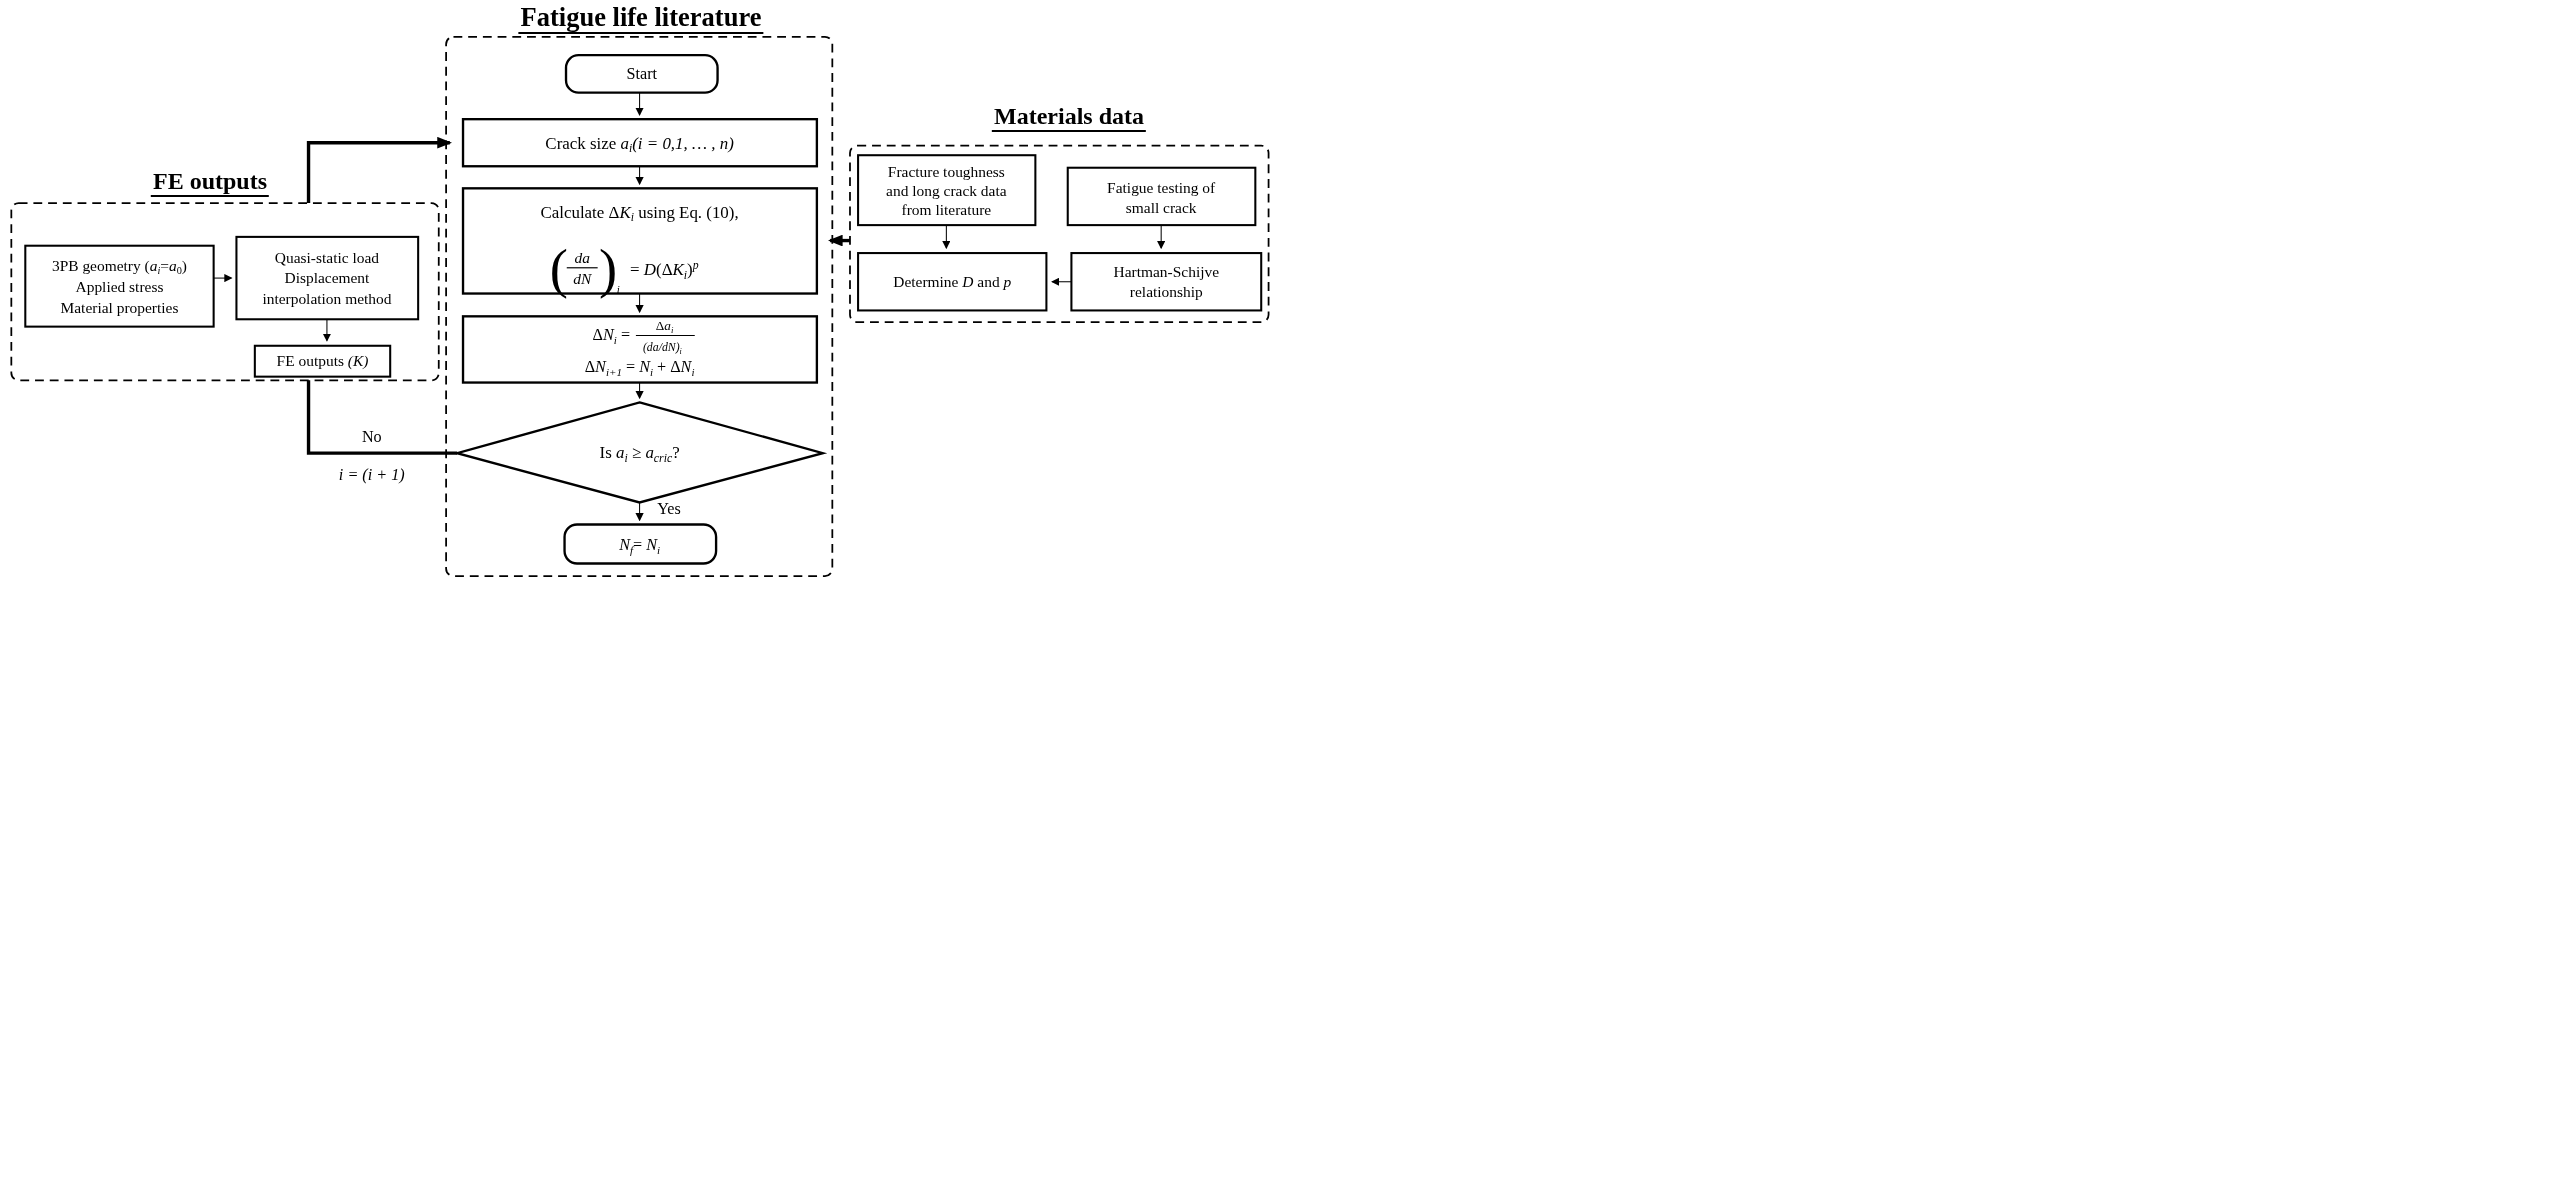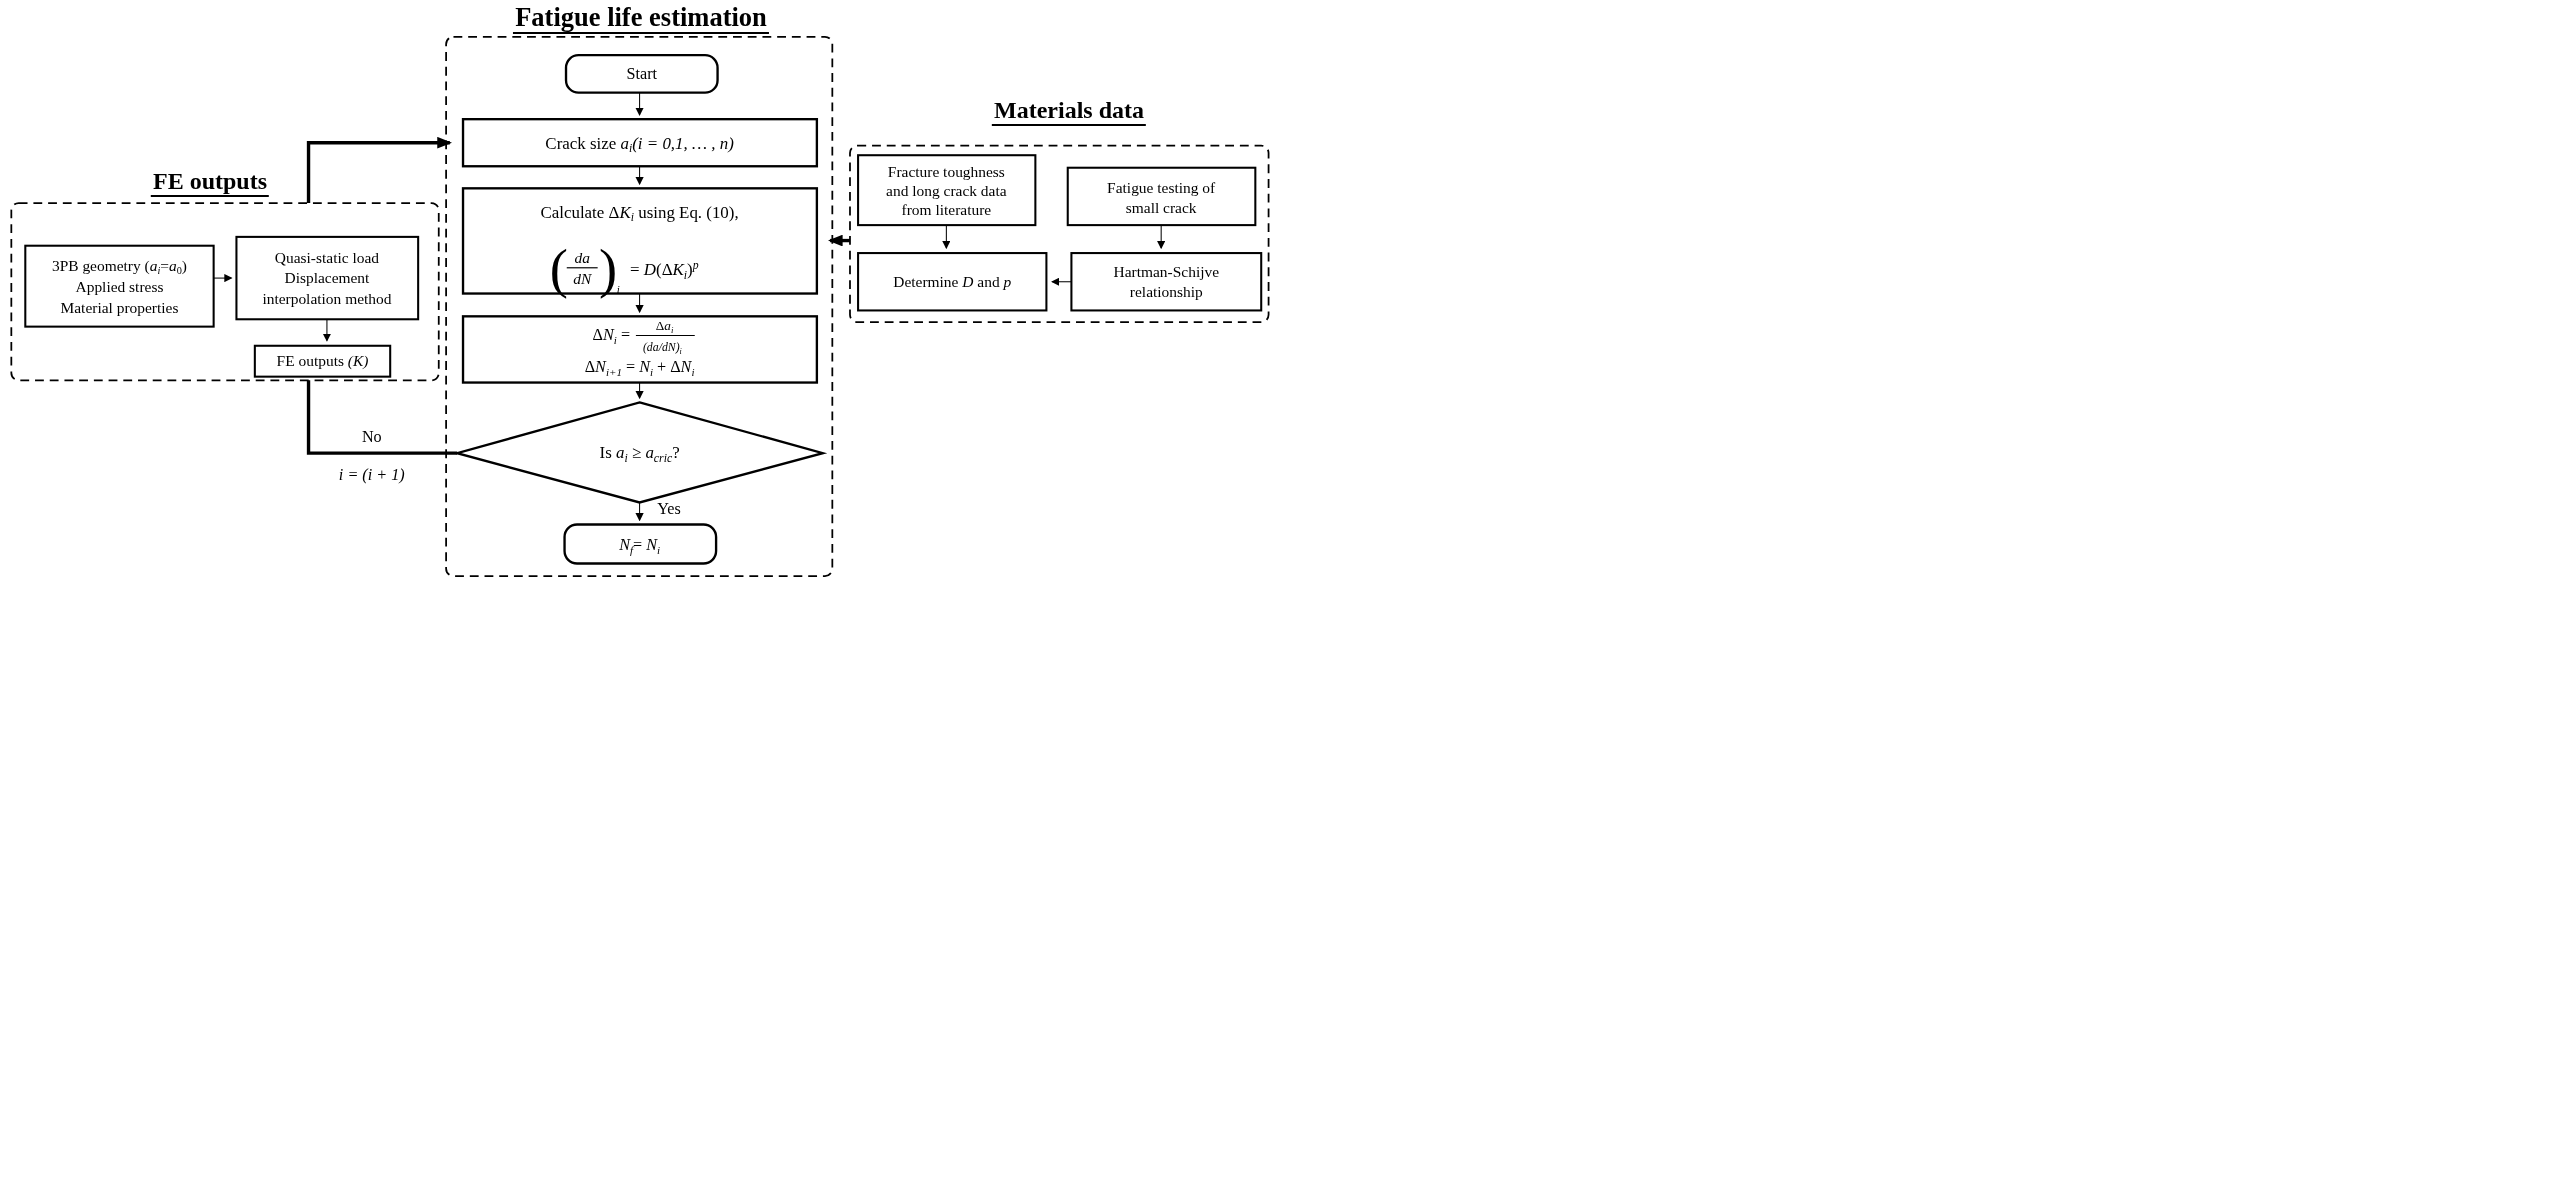--- a/index.html
+++ b/index.html
@@ -130,7 +130,7 @@
     </g>
   </svg>
 
-  <div class="sec-title t-main" style="left:641px;top:3.7px;">Fatigue life estimation</div>
+  <div class="sec-title t-main" style="left:641px;top:3.7px;">Fatigue life literature</div>
   <div class="sec-title t-side" style="left:210px;top:169px;">FE outputs</div>
   <div class="sec-title t-side" style="left:1069px;top:98px;">Materials data</div>
 </div>

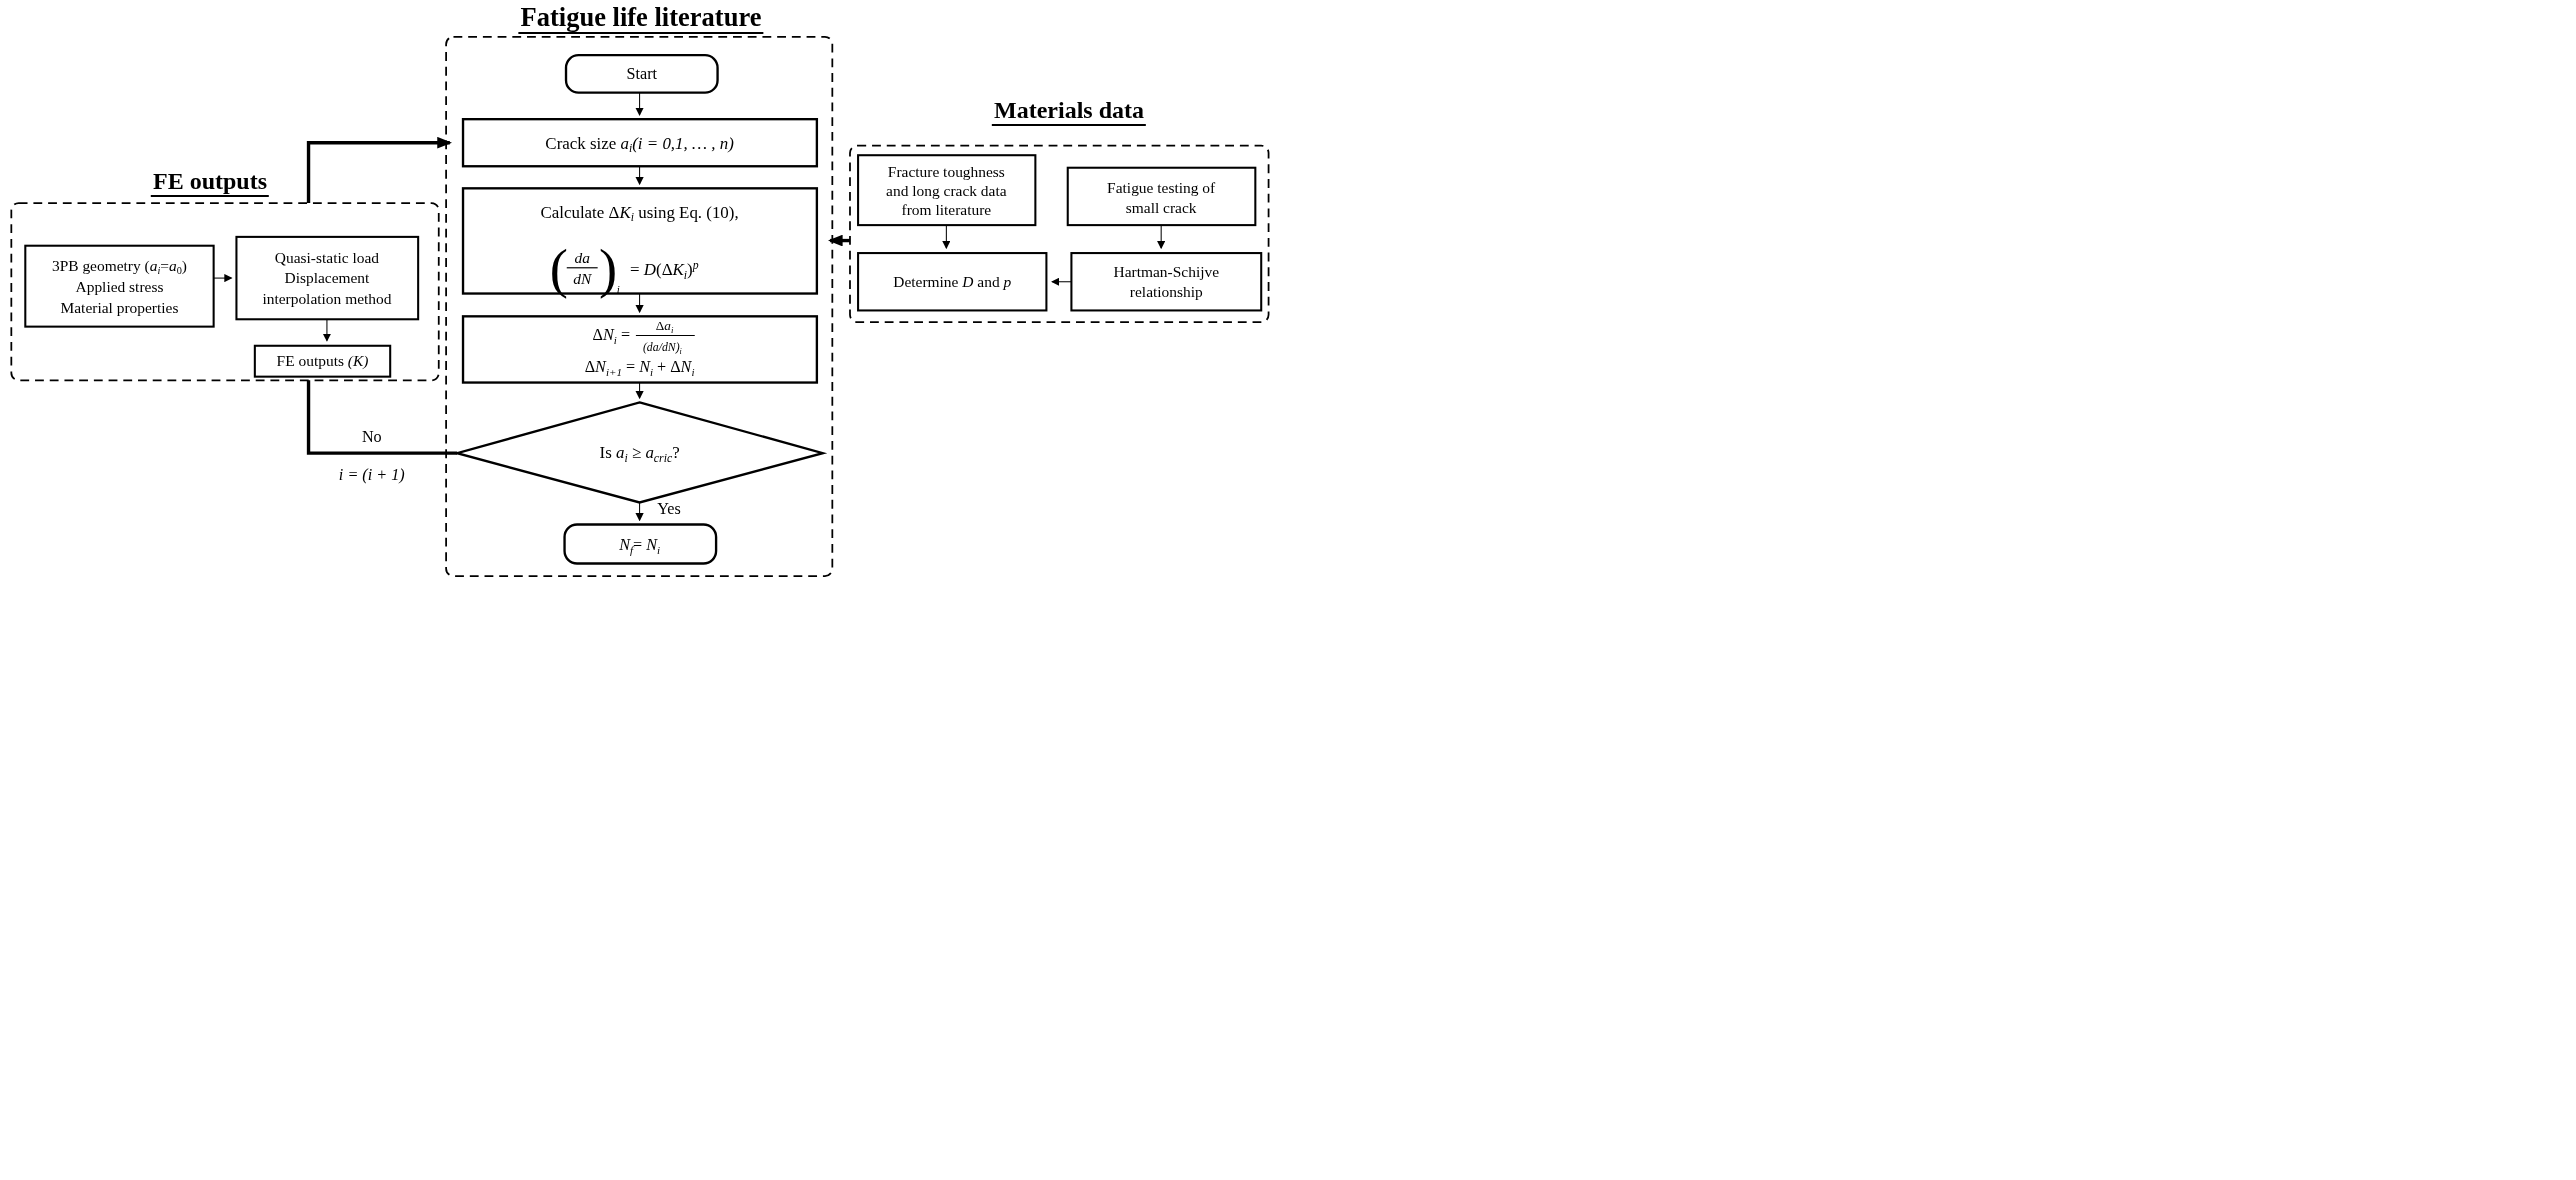--- a/index.html
+++ b/index.html
@@ -132,7 +132,7 @@
 
   <div class="sec-title t-main" style="left:641px;top:3.7px;">Fatigue life literature</div>
   <div class="sec-title t-side" style="left:210px;top:169px;">FE outputs</div>
-  <div class="sec-title t-side" style="left:1069px;top:98px;">Materials data</div>
+  <div class="sec-title t-side" style="left:1069px;top:104px;">Materials data</div>
 </div>
 
 

